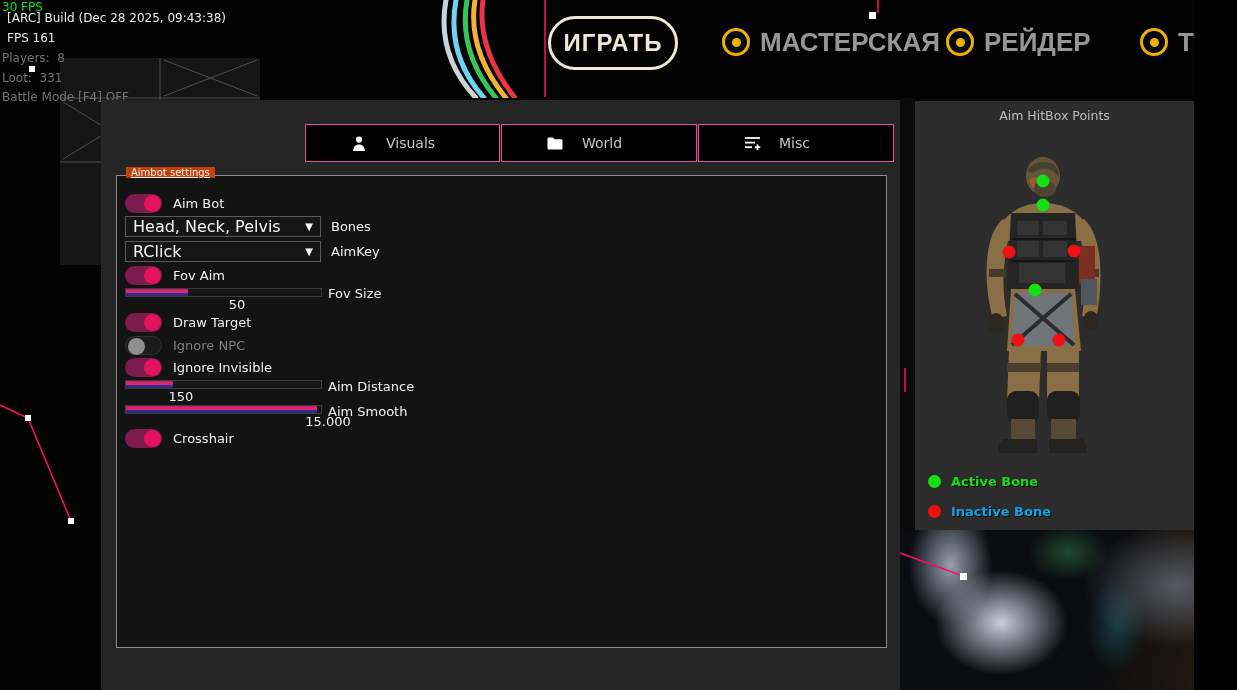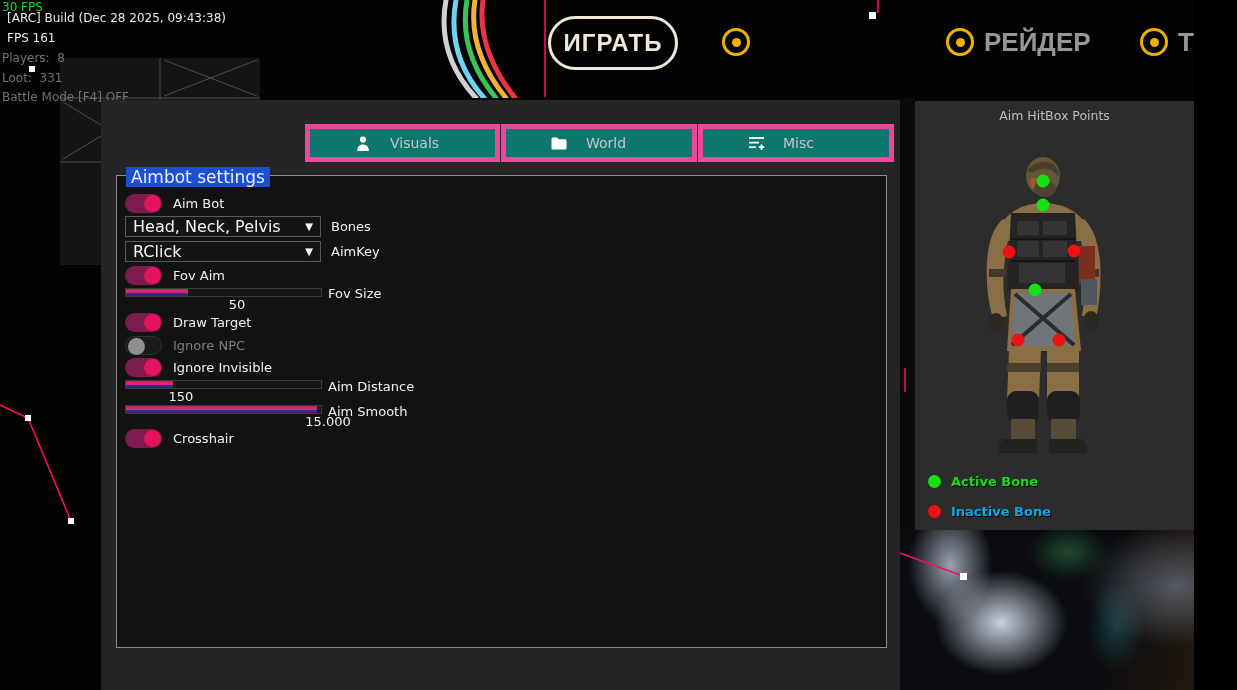--- a/index.html
+++ b/index.html
@@ -143,6 +143,7 @@
   </div>
   <div class="abs gm-item" style="left:722px;top:25px;">
     <span class="gm-ico"></span>
+    <span>МАСТЕРСКАЯ</span>
   </div>
   <div class="abs gm-item" style="left:946px;top:25px;">
     <span class="gm-ico"></span>

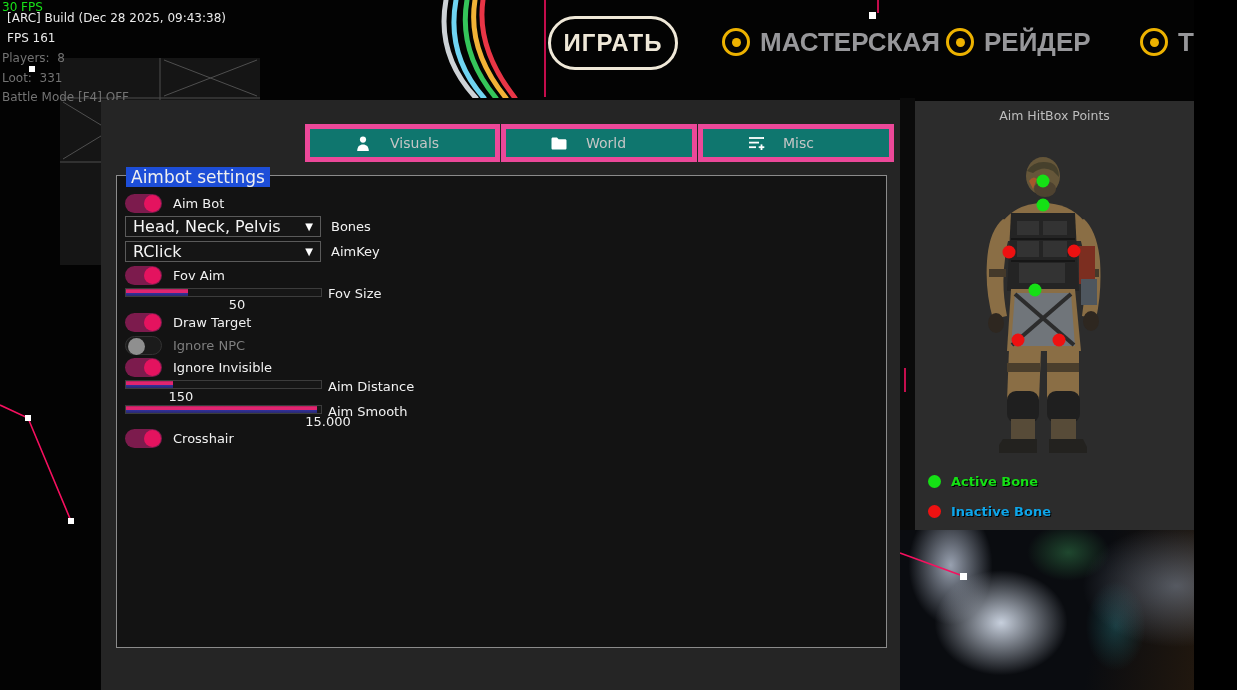--- a/index.html
+++ b/index.html
@@ -45,7 +45,7 @@
   .panel{left:101px;top:100px;width:799px;height:590px;background:#252525;z-index:10;}
   .tab{position:absolute;top:24px;height:38px;display:flex;align-items:center;gap:17px;
        padding-left:19px;box-sizing:border-box;cursor:pointer;color:#eeeeee;font-size:14px;}
-  .tab.boxed{border:5px solid #ec4899;background:#0f766e;color:#c6c6c6;padding-left:44px;gap:18px;}
+  .tab.boxed{border:1px solid #ec4899;background:#000000;color:#c6c6c6;padding-left:44px;gap:18px;}
   .tab .t-ico{width:18px;height:16px;display:flex;align-items:center;justify-content:center;}
 
   .fieldset{left:15px;top:75px;width:769px;height:471px;border:1px solid #8b8b8b;background:#131313;}

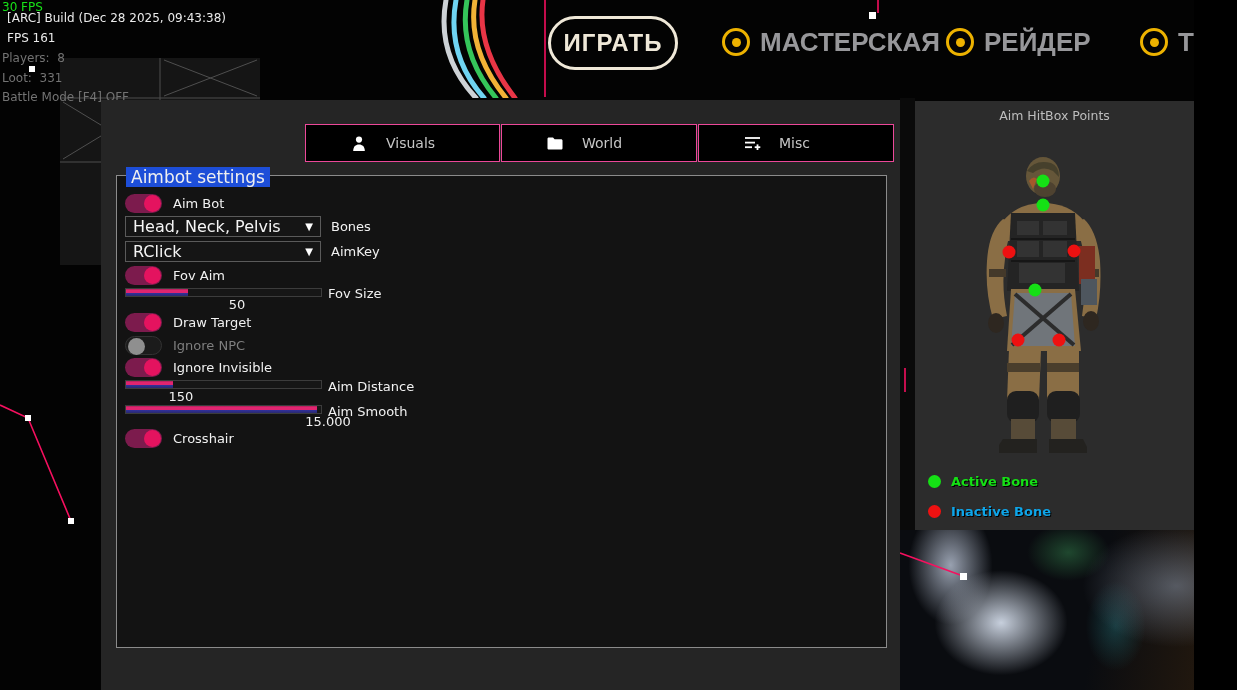--- a/index.html
+++ b/index.html
@@ -49,7 +49,7 @@
   .tab .t-ico{width:18px;height:16px;display:flex;align-items:center;justify-content:center;}
 
   .fieldset{left:15px;top:75px;width:769px;height:471px;border:1px solid #8b8b8b;background:#131313;}
-  .legend{position:absolute;left:9px;top:-9px;background:#1d4ed8;padding:0 5px;font-size:17px;color:#efefef;}
+  .legend{position:absolute;left:9px;top:-9px;background:#c2410c;padding:0 5px;font-size:10px;color:#efefef;text-decoration:underline;}
 
   .row{position:absolute;left:8px;display:flex;align-items:center;gap:11px;}
   .rlabel{font-size:13px;color:#f1f1f1;white-space:nowrap;}

